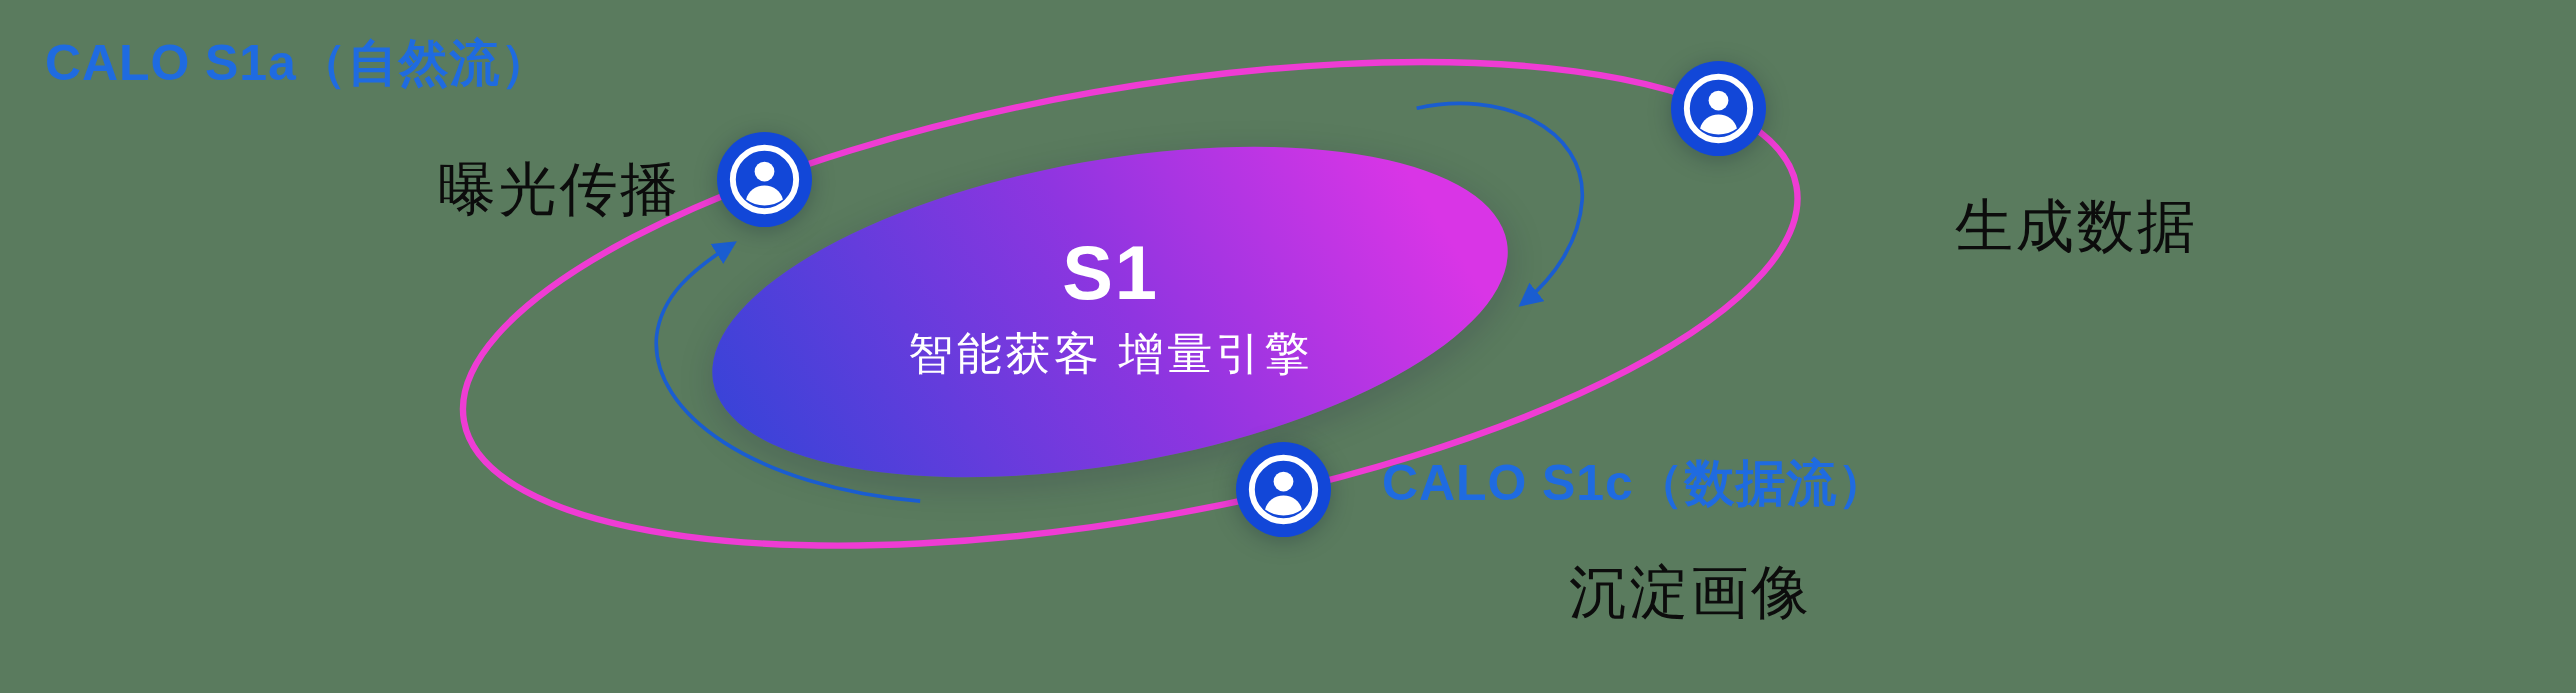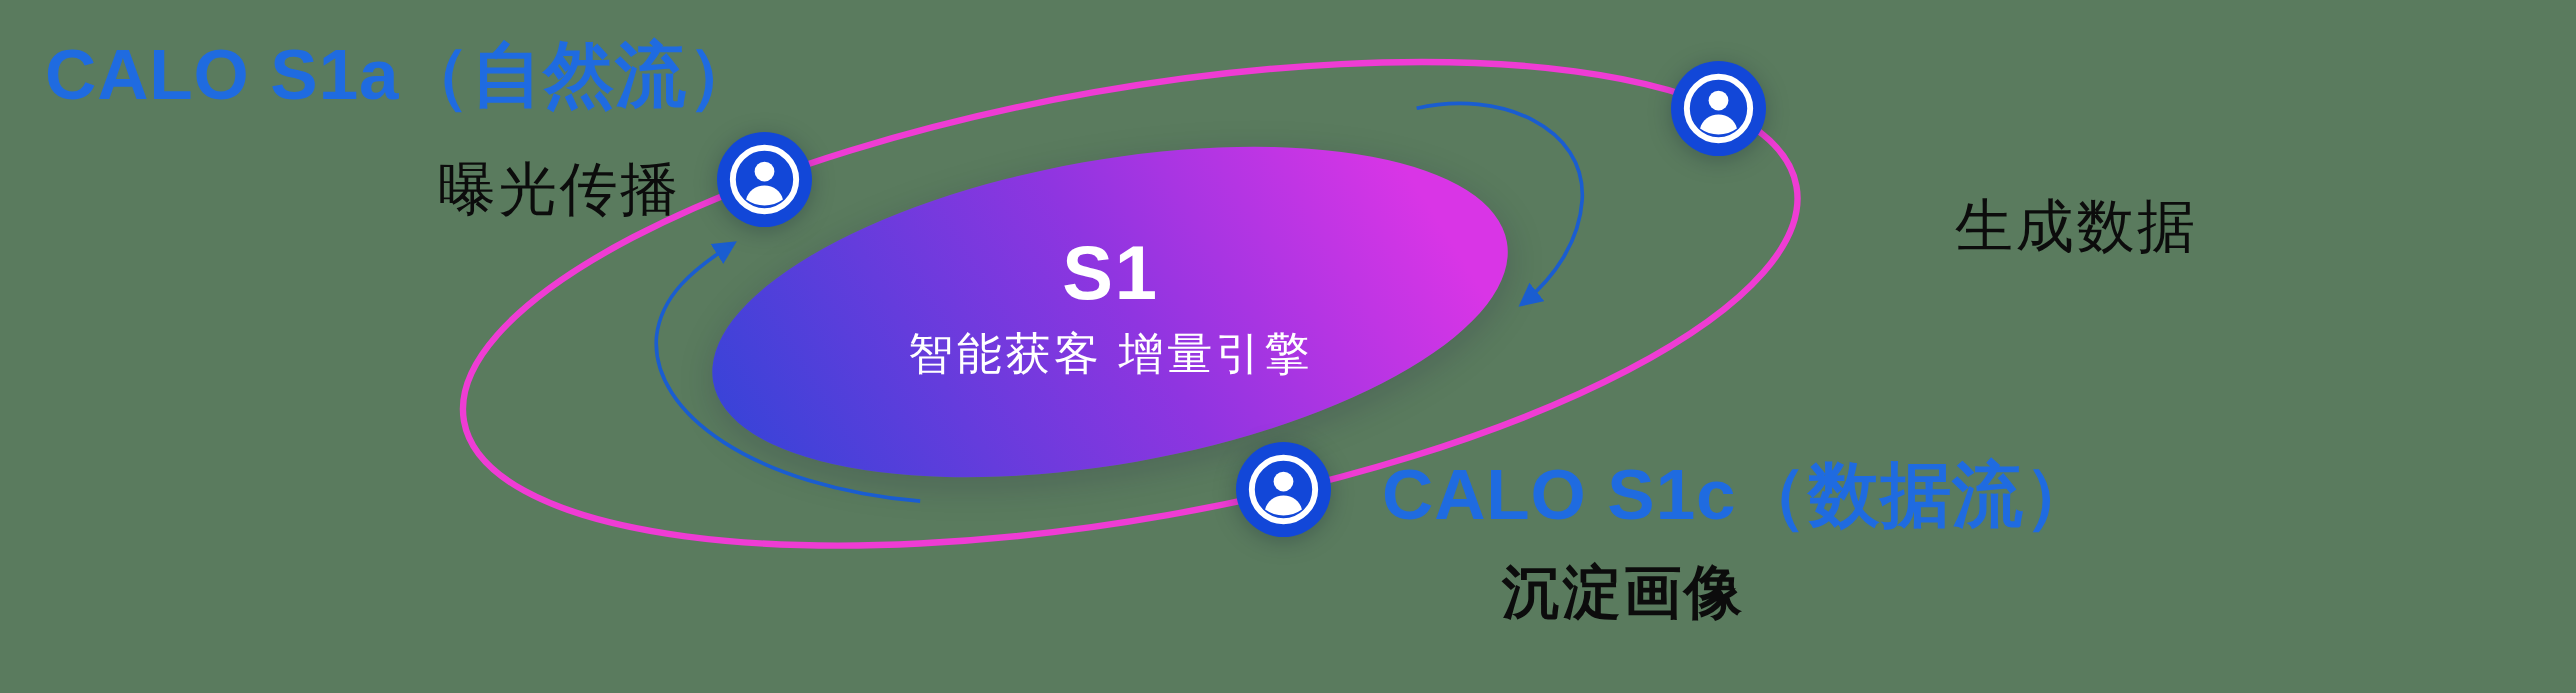--- a/index.html
+++ b/index.html
@@ -39,7 +39,7 @@
   
   .node-label {
     position: absolute; z-index: 4;
-    color: #1f6be0; font-size: 71px; font-weight: 600;
+    color: #1f6be0; font-size: 50px; font-weight: 600;
     letter-spacing: 0.9px; white-space: nowrap; line-height: 1.1;
   }
   .node-sub {

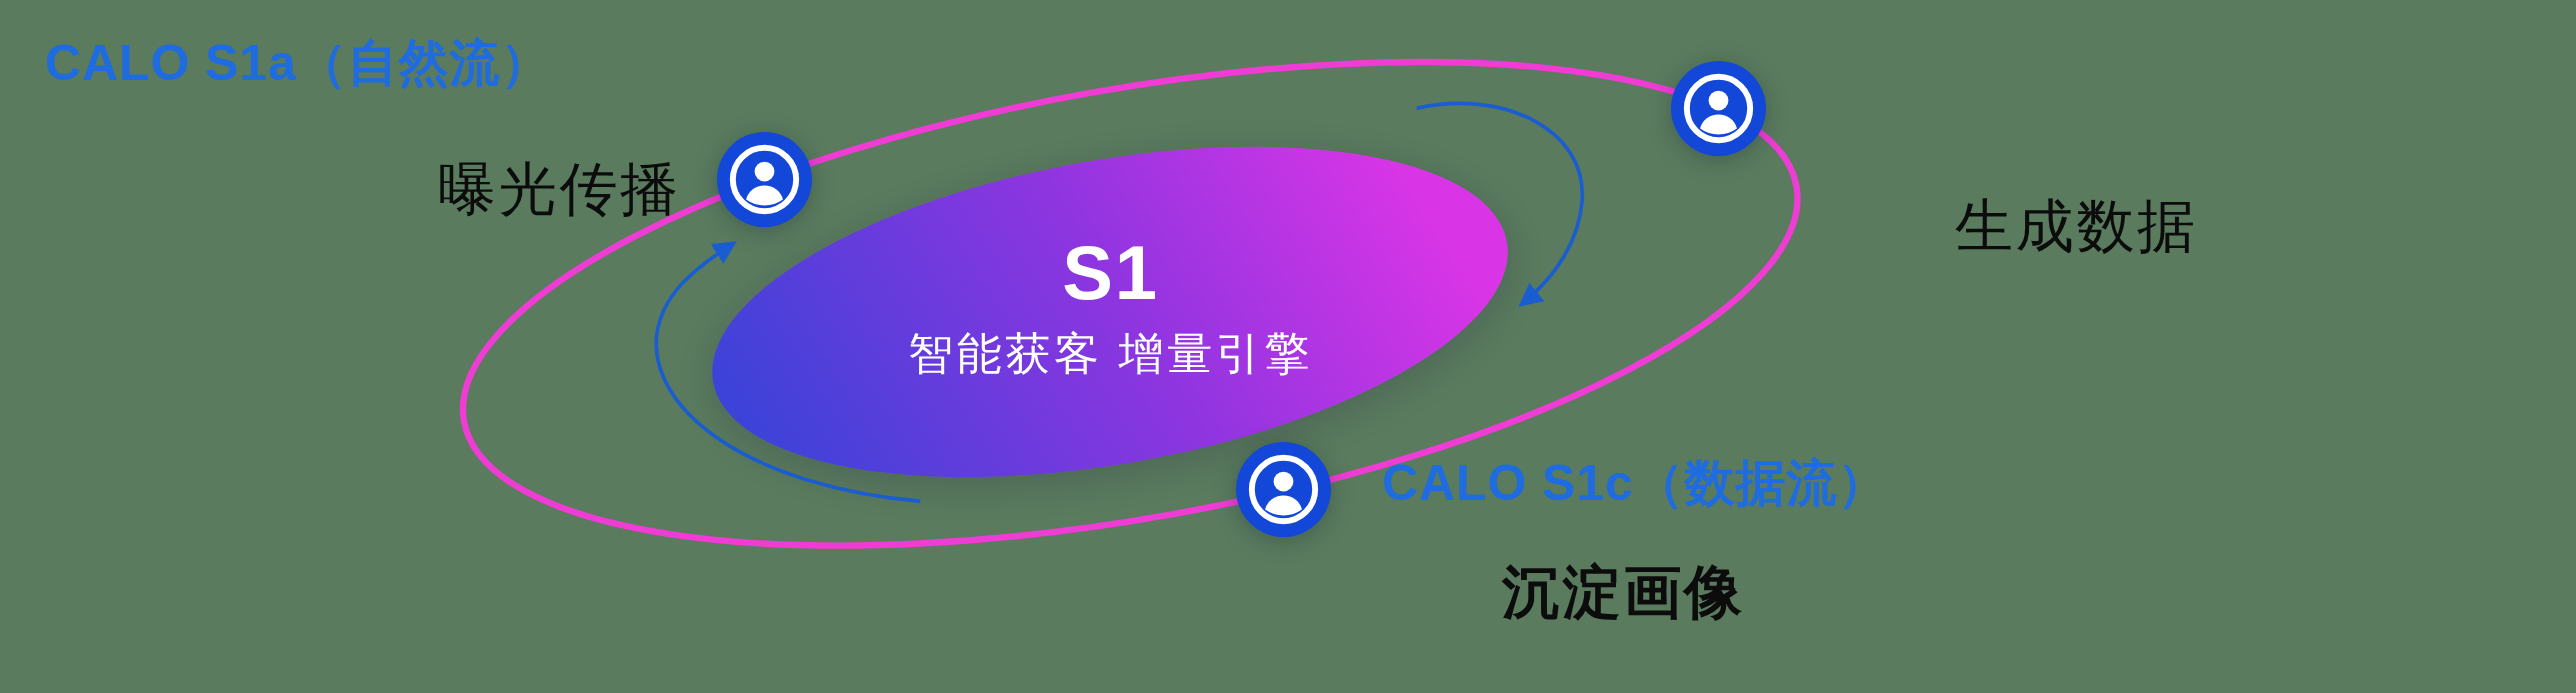--- a/index.html
+++ b/index.html
@@ -52,7 +52,7 @@
   .label-s1b { left: 1823px; top: 71px;  }
   .sub-s1b   { left: 1955px; top: 195px; font-family: Liberation Serif, serif; }
   .label-s1c { left: 1382px; top: 456px; }
-  .sub-s1c   { left: 1502px; top: 560px; font-weight: bold; }
+  .sub-s1c   { left: 1569px; top: 560px; }
 </style>
 </head>
 <body>

